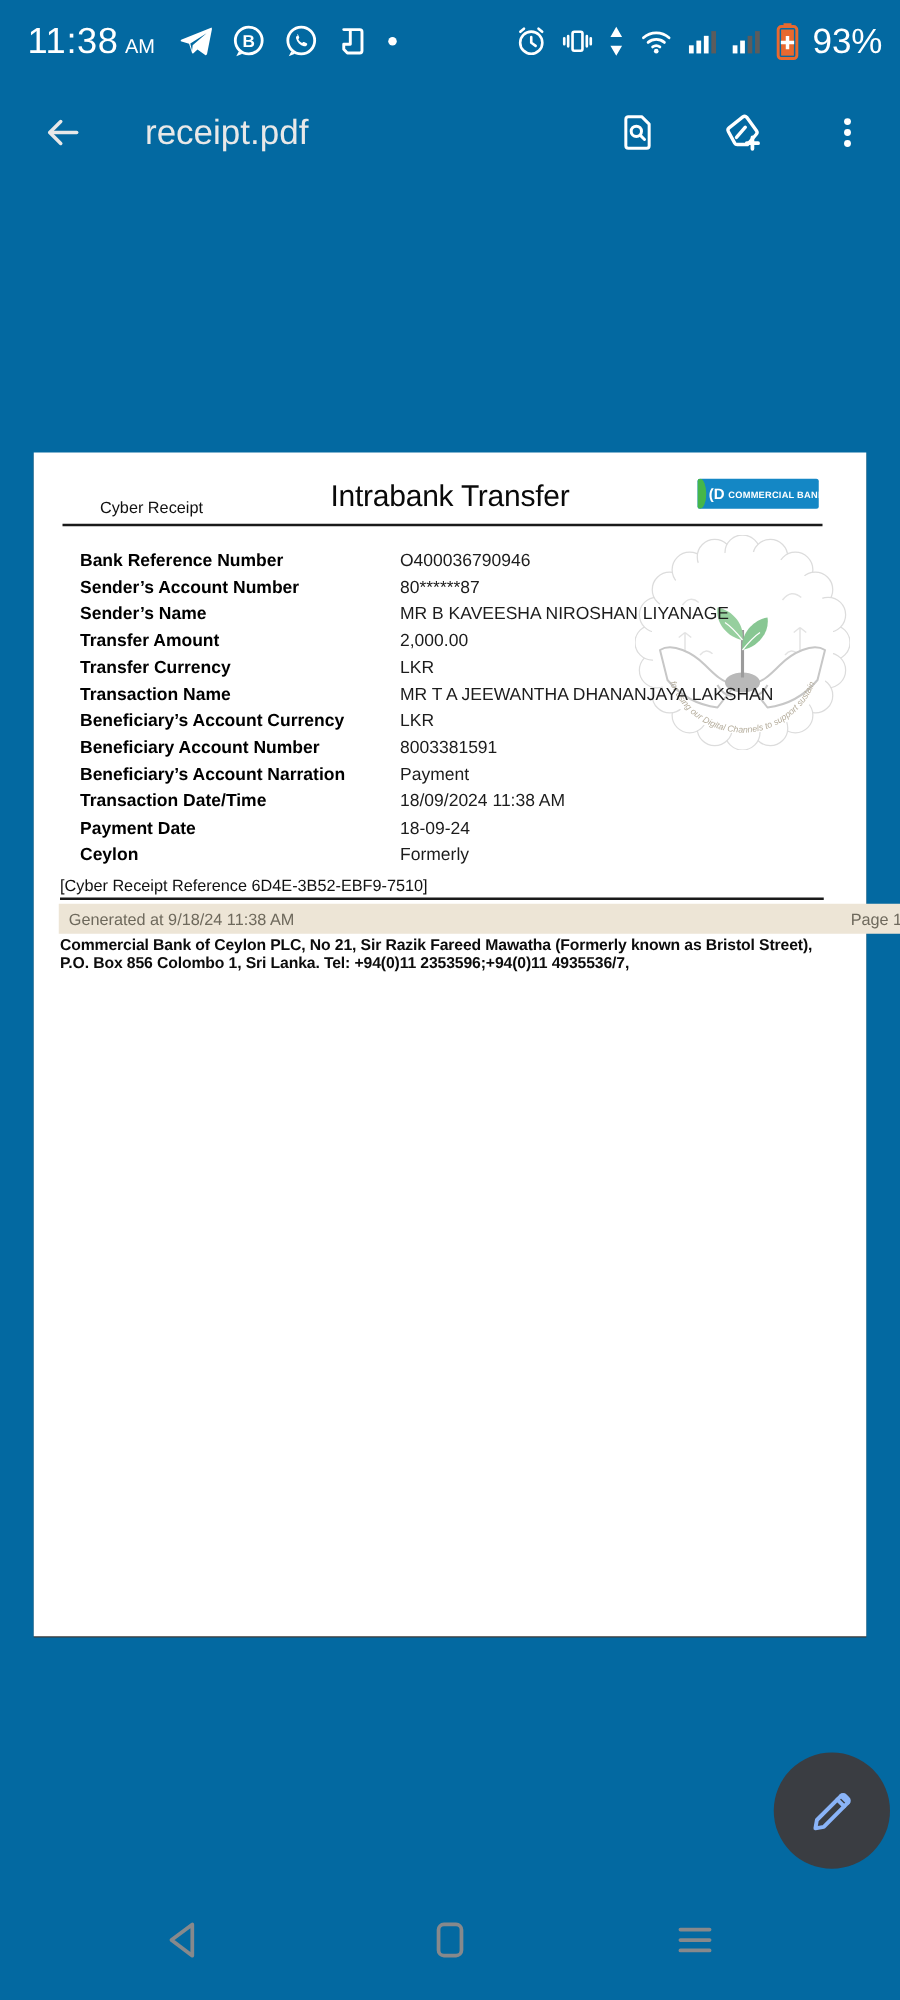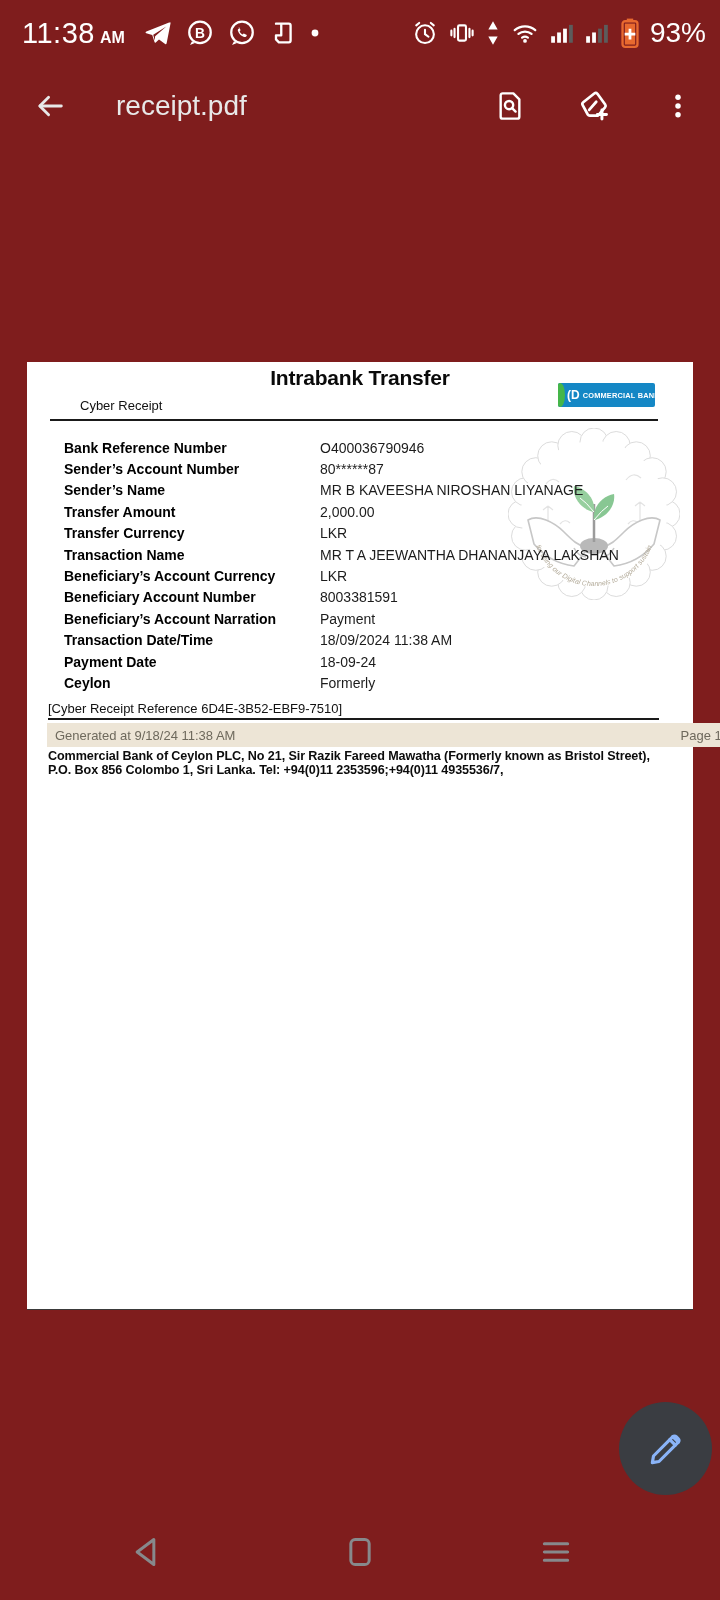--- a/index.html
+++ b/index.html
@@ -5,7 +5,7 @@
   * { margin:0; padding:0; box-sizing:border-box; }
   html,body { width:720px; height:1600px; background:#000; overflow:hidden;
               font-family:"Liberation Sans", sans-serif; }
-  #screen { position:relative; width:720px; height:1600px; background:#7f1d1d; }
+  #screen { position:relative; width:720px; height:1600px; background:#0369a1; }
 
   
   #statusbar { position:absolute; top:0; left:0; width:720px; height:66px;

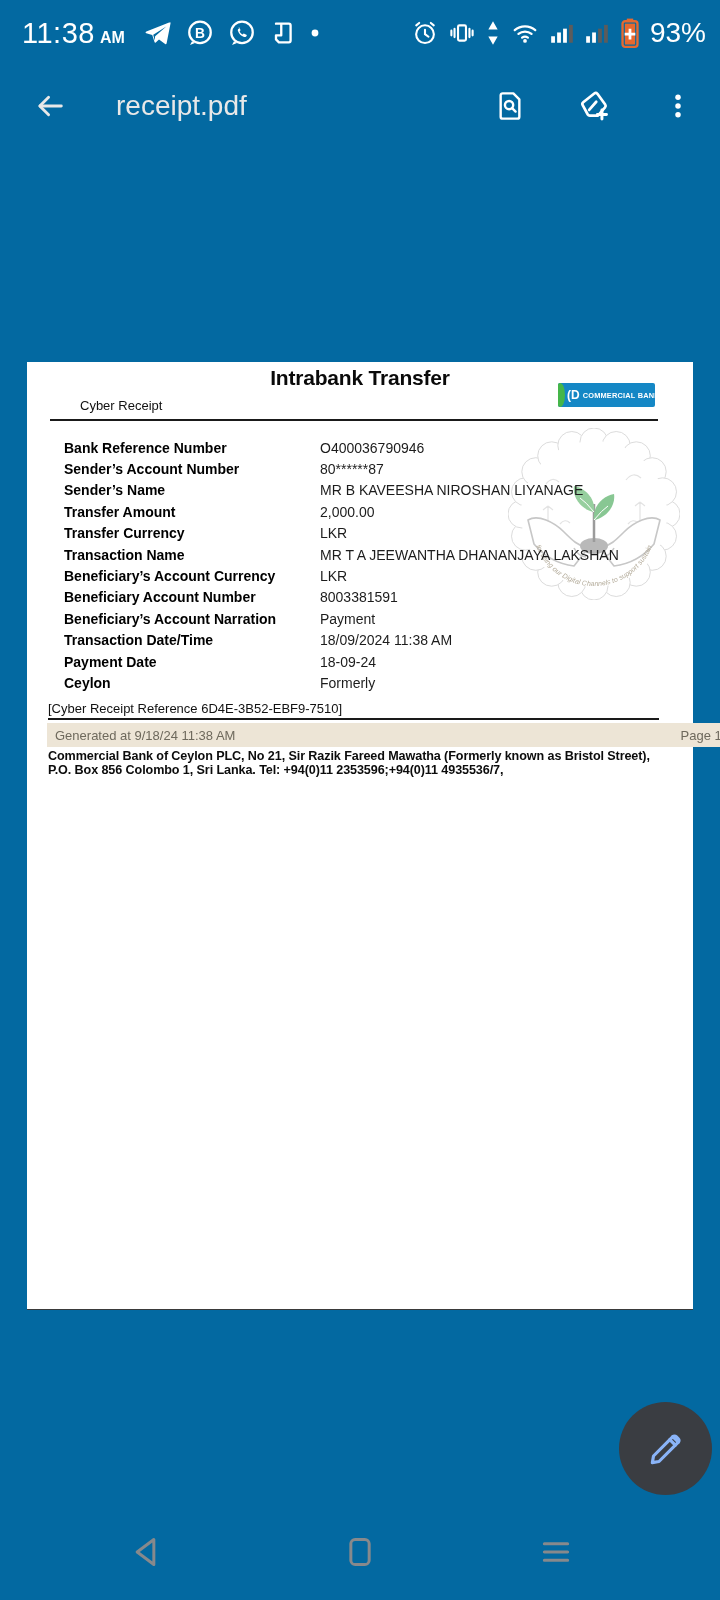--- a/index.html
+++ b/index.html
@@ -12,7 +12,7 @@
                display:flex; align-items:center; color:#fff; }
   #clock { margin-left:22px; display:flex; align-items:baseline; }
   #clock .t { font-size:29px; font-weight:500; letter-spacing:.5px; }
-  #clock .suf { font-size:16px; font-weight:700; margin-left:5px; }
+  #clock .suf { font-size:16px; font-weight:400; margin-left:5px; }
   .notifs { display:flex; align-items:center; gap:12px; margin-left:18px; }
   .sb-right { position:absolute; right:14px; top:0; height:66px;
               display:flex; align-items:center; gap:9px; }

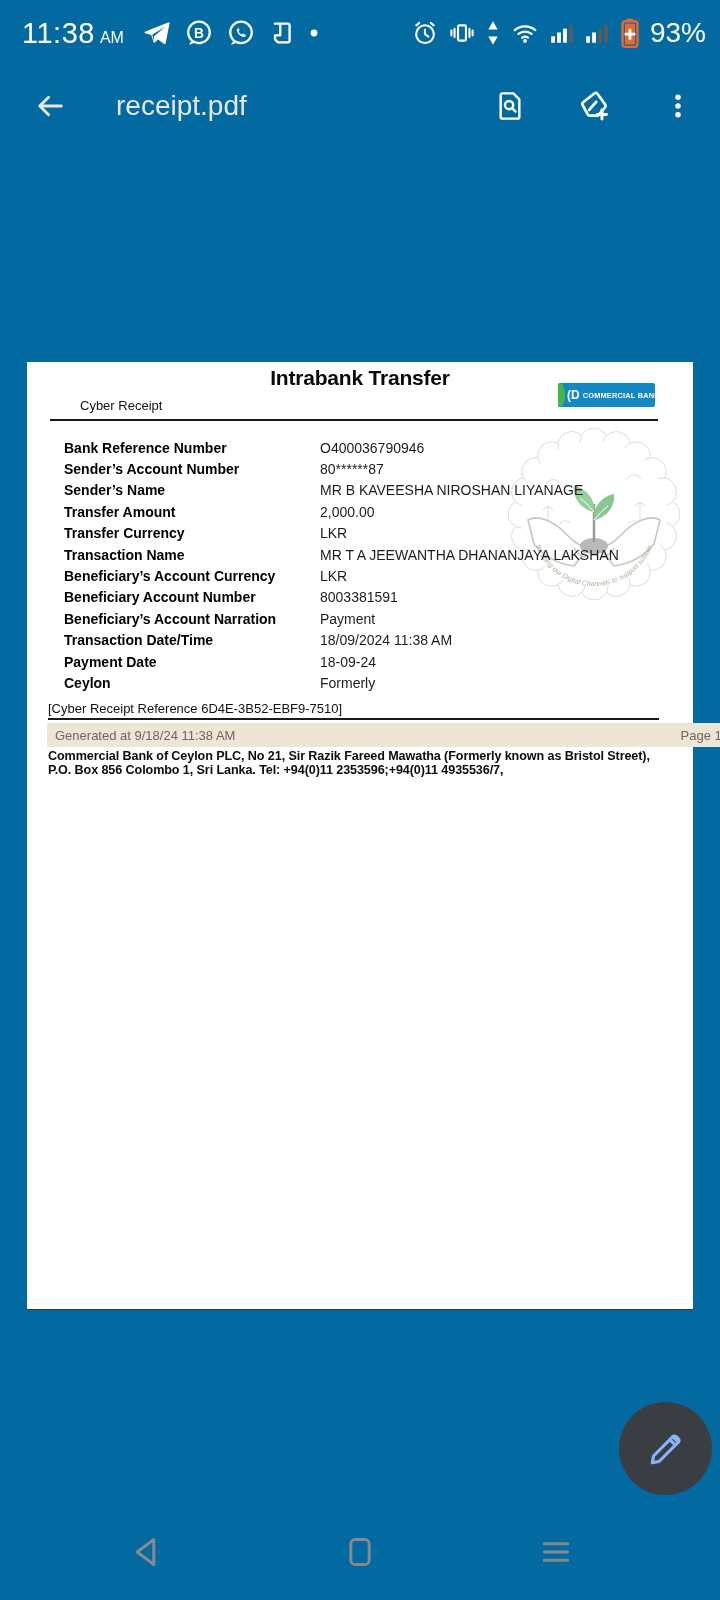--- a/index.html
+++ b/index.html
@@ -32,8 +32,8 @@
   #page { position:absolute; left:27px; top:362px; width:666px; height:947px;
           background:#fff; color:#000; box-shadow:0 1px 0 #3a3a3a; }
   #pg-header-label { position:absolute; left:53px; top:36px; font-size:13px; color:#111; }
-  #pg-title { position:absolute; left:0; top:4px; width:100%; text-align:center;
-              font-size:21px; font-weight:700; color:#0a0a0a; letter-spacing:-.2px; }
+  #pg-title { position:absolute; left:0; top:22px; width:100%; text-align:center;
+              font-size:24px; font-weight:400; color:#0a0a0a; letter-spacing:-.2px; }
   #bank-logo { position:absolute; right:38px; top:21px; width:97px; height:24px;
                background:#1487c5; border-radius:2px; display:flex; align-items:center;
                overflow:hidden; }

